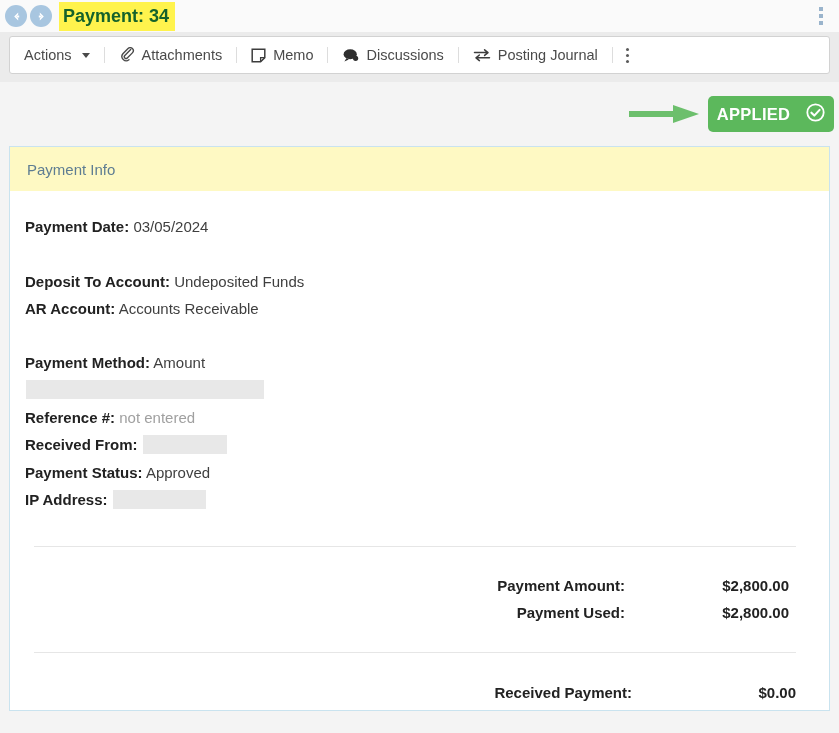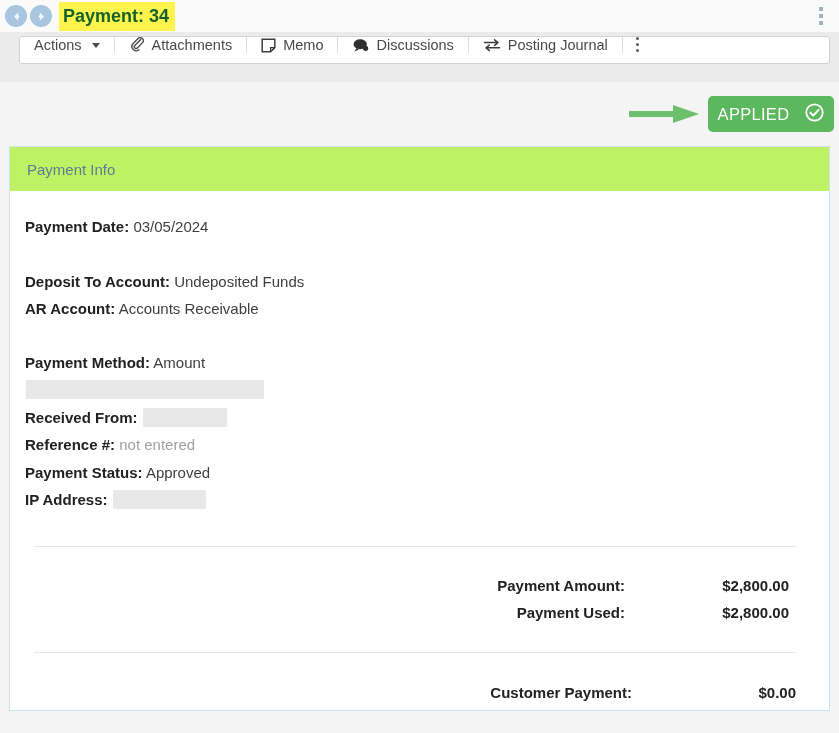--- a/index.html
+++ b/index.html
@@ -68,13 +68,12 @@
     padding: 4px 9px 0 9px;
   }
   .toolbar {
-    display: flex; align-items: flex-start;
-    height: 28px;
+    display: flex; align-items: center;
+    height: 38px;
     background: #ffffff;
     border: 1px solid #d2d2d2;
     border-radius: 3px;
     overflow: hidden;
-    margin-left: 10px;
   }
   .tb-item {
     display: flex; align-items: center; gap: 7px;

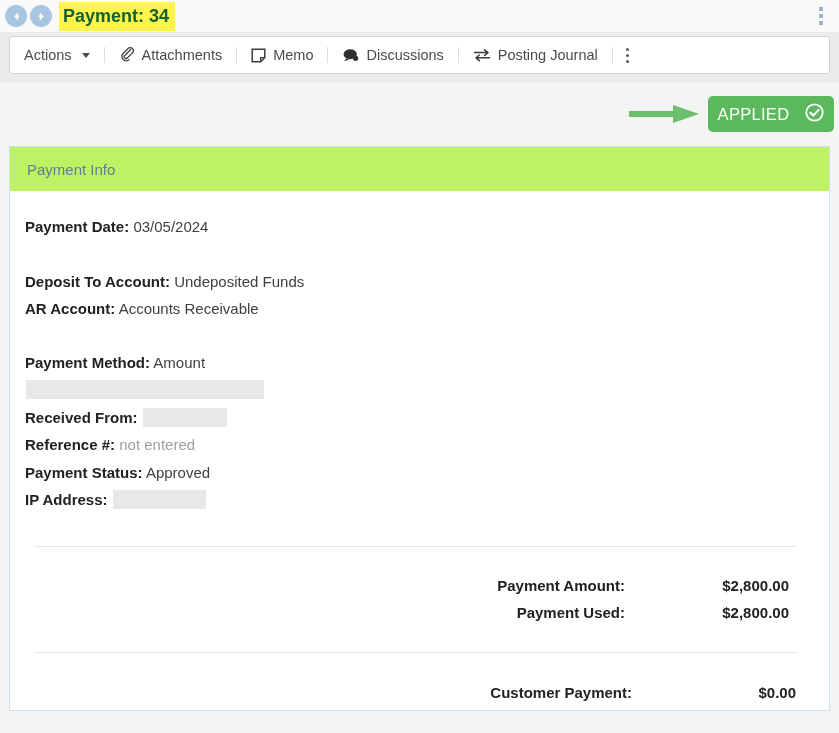--- a/index.html
+++ b/index.html
@@ -125,7 +125,7 @@
     gap: 16px;
     color: #ffffff;
     font-size: 16.5px;
-    font-weight: normal;
+    font-weight: bold;
     letter-spacing: 0.3px;
     cursor: pointer;
   }

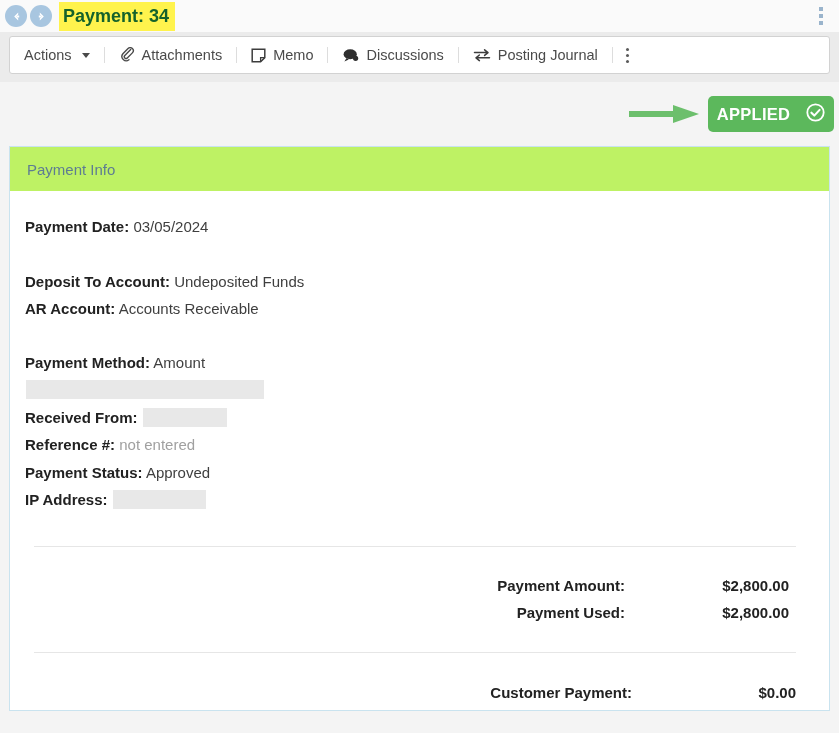--- a/index.html
+++ b/index.html
@@ -139,7 +139,7 @@
   }
   .panel-head {
     height: 44px;
-    background: #bef264;
+    background: #fef9c3;
     display: flex; align-items: center;
     padding-left: 17px;
     font-size: 15px;

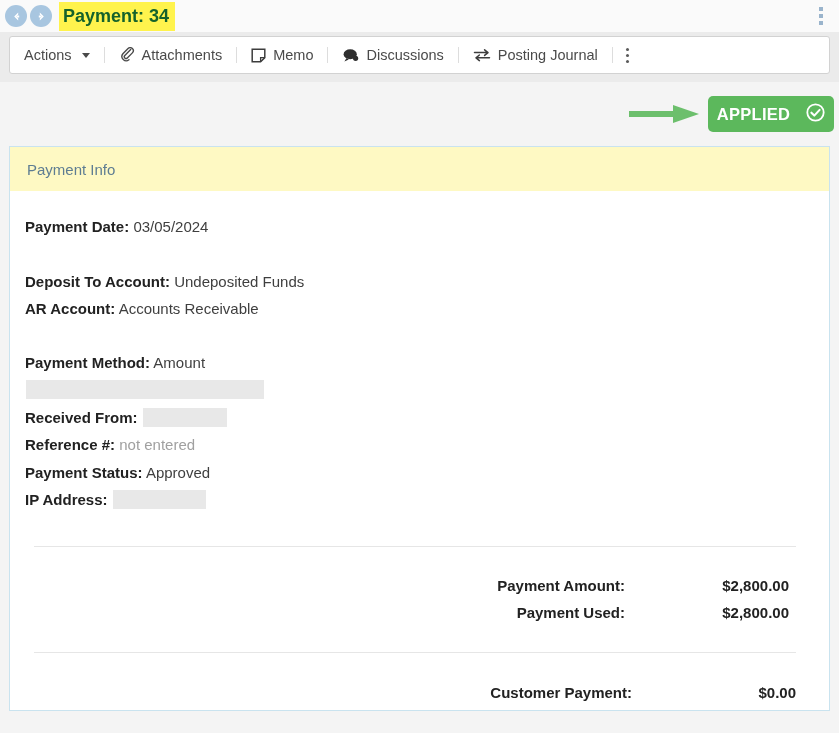--- a/index.html
+++ b/index.html
@@ -342,13 +342,13 @@
       </div>
 
       <div class="field">
+        <span class="lbl">Reference #:</span>
+        <span class="val muted">not entered</span>
+      </div>
+
+      <div class="field">
         <span class="lbl">Received From:</span>
         <span class="redact r-recv"></span>
-      </div>
-
-      <div class="field">
-        <span class="lbl">Reference #:</span>
-        <span class="val muted">not entered</span>
       </div>
 
       <div class="field">

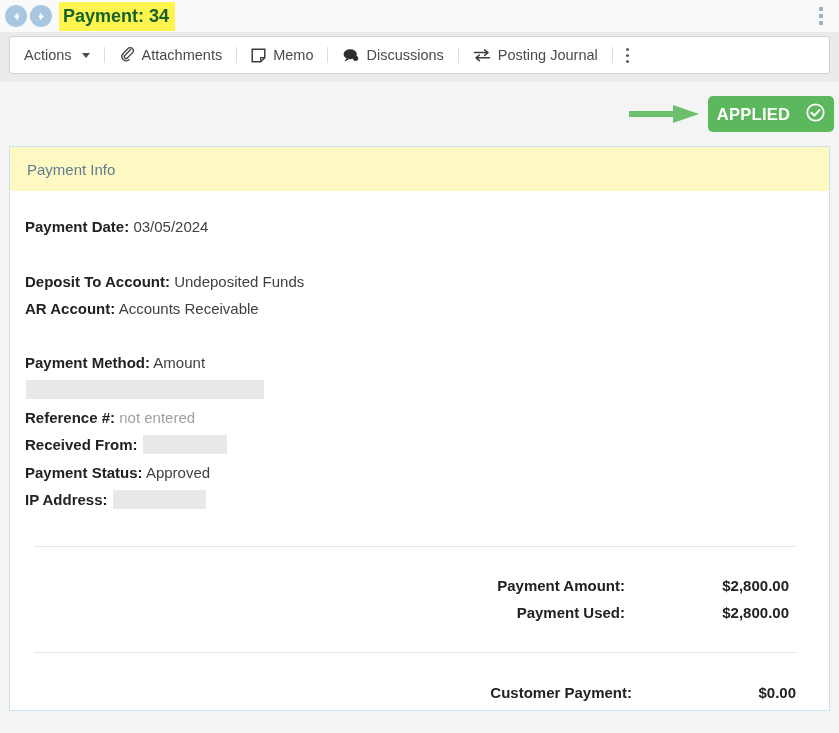--- a/index.html
+++ b/index.html
@@ -381,7 +381,7 @@
       <div style="height:26px"></div>
 
       <div class="total-row">
-        <span class="t-lbl">Customer Payment:</span>
+        <span class="t-lbl">Received Payment:</span>
         <span class="t-val">$0.00</span>
       </div>
 

